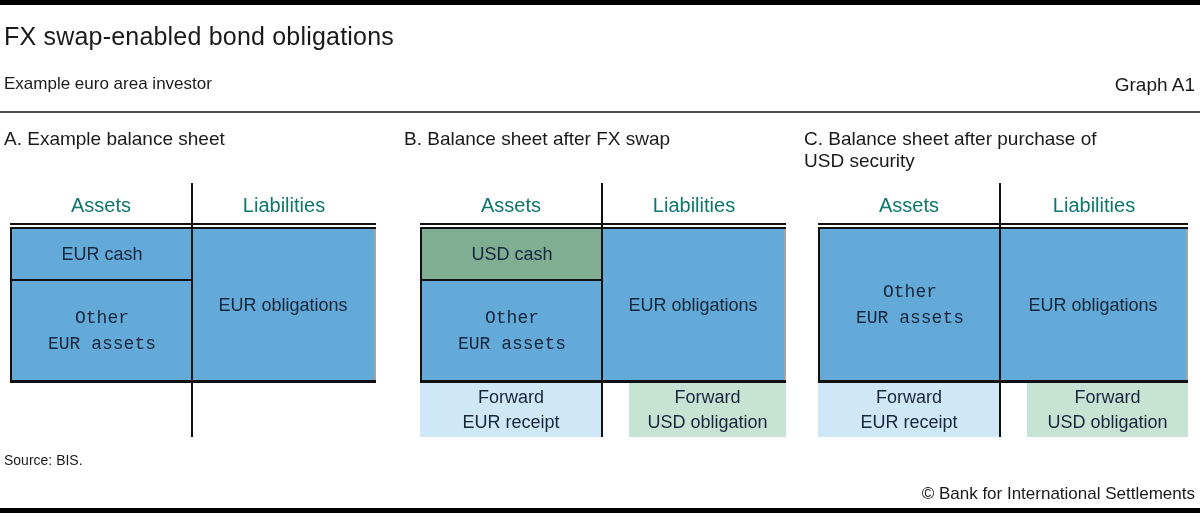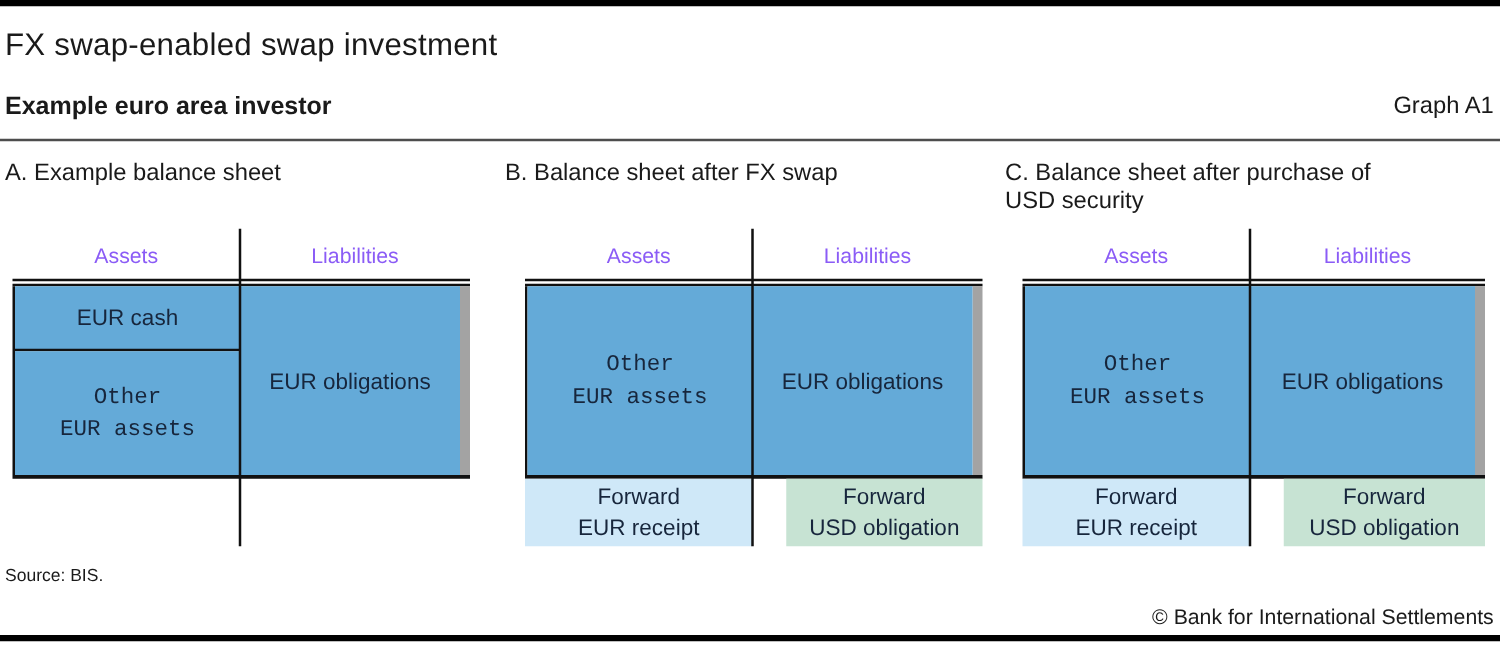--- a/index.html
+++ b/index.html
@@ -96,7 +96,7 @@
 
 <div class="top-bar"></div>
 
-<h1 class="main-title">FX swap-enabled swap investment</h1>
+<h1 class="main-title">FX swap-enabled bond obligations</h1>
 <div class="subtitle">Example euro area investor</div>
 <div class="graph-label">Graph A1</div>
 <div class="header-rule"></div>

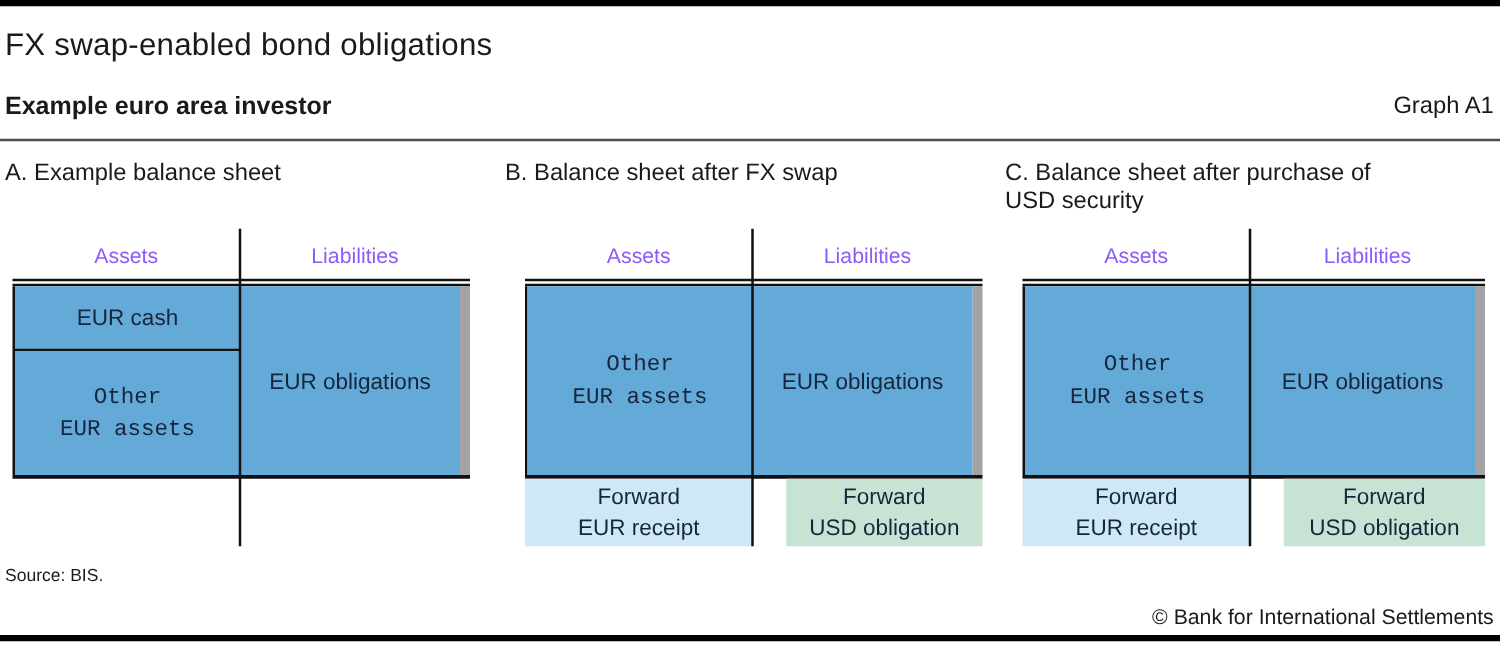--- a/index.html
+++ b/index.html
@@ -19,7 +19,7 @@
     font-size: 25px; font-weight: 400; letter-spacing: 0.2px;
   }
   .subtitle {
-    position: absolute; left: 4px; top: 74px; font-size: 20px; font-weight: 700;
+    position: absolute; left: 4px; top: 74px; font-size: 17px; font-weight: 400;
   }
   .graph-label {
     position: absolute; right: 5px; top: 74px; font-size: 19px; font-weight: 400;

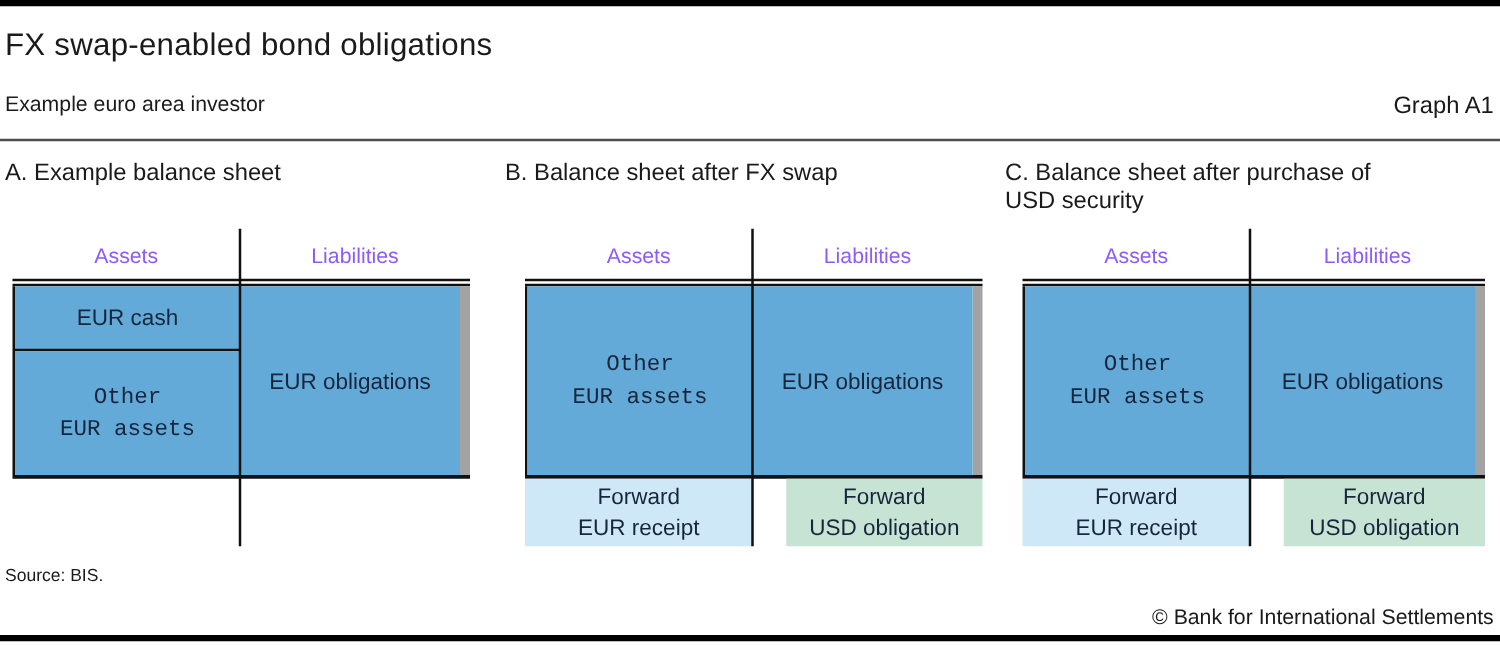--- a/index.html
+++ b/index.html
@@ -48,7 +48,7 @@
   }
   .bs-head .hcell {
     display: flex; align-items: center; justify-content: center;
-    font-size: 17px; color: #8b5cf6;
+    font-size: 20px; color: #0f766e;
   }
   .bs-head .hcell.left  { width: 182px; }
   .bs-head .hcell.right { flex: 1; }

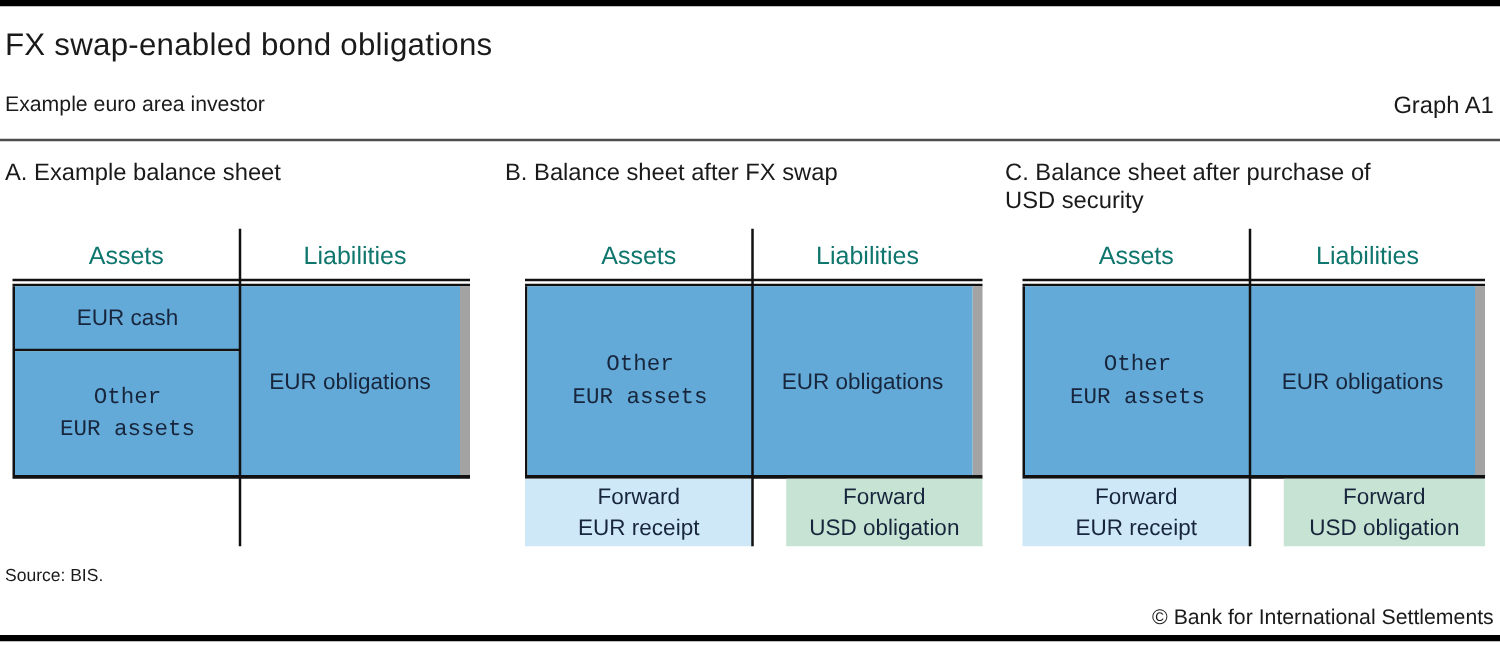--- a/index.html
+++ b/index.html
@@ -59,7 +59,7 @@
   }
   .bs-main {
     position: absolute; left: 0; right: 0; top: 46px; height: 151px;
-    display: flex; border-left: 2px solid #111; border-right: 8px solid #a3a3a3;
+    display: flex; border-left: 2px solid #111; border-right: 2px solid #a3a3a3;
   }
   .bs-main .acol { width: 180px; display: flex; flex-direction: column; }
   .cell {

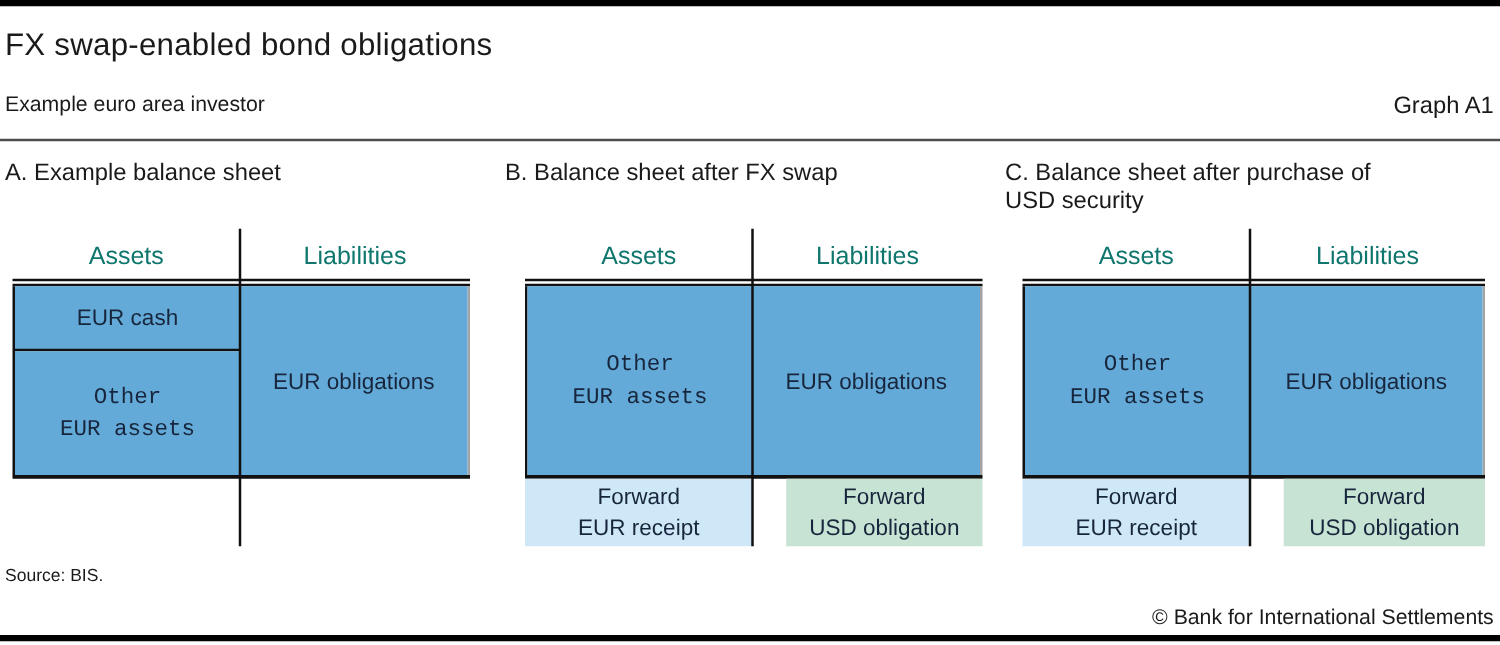--- a/index.html
+++ b/index.html
@@ -138,6 +138,9 @@
     <div class="bs-dbl"></div>
     <div class="bs-main">
       <div class="acol">
+        <div class="cell cell-asset-top" style="background: rgb(127, 174, 147);">
+          <span>USD cash</span>
+        </div>
         <div class="cell cell-asset-other" style="background: rgb(100, 170, 216);">
           <span>Other</span>
           <span>EUR assets</span>

